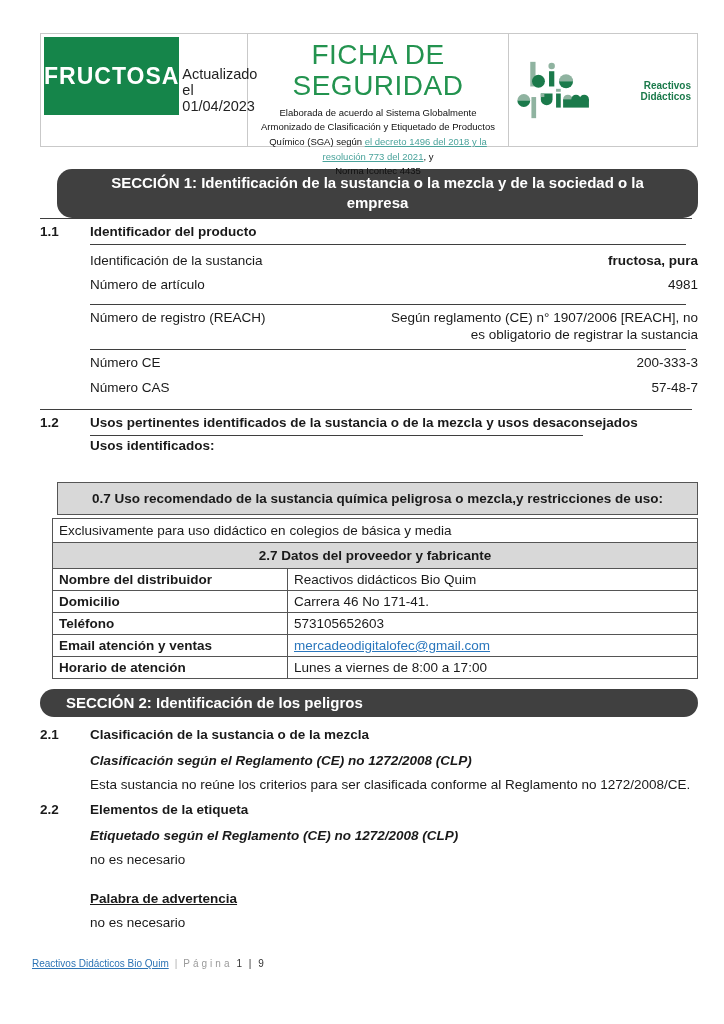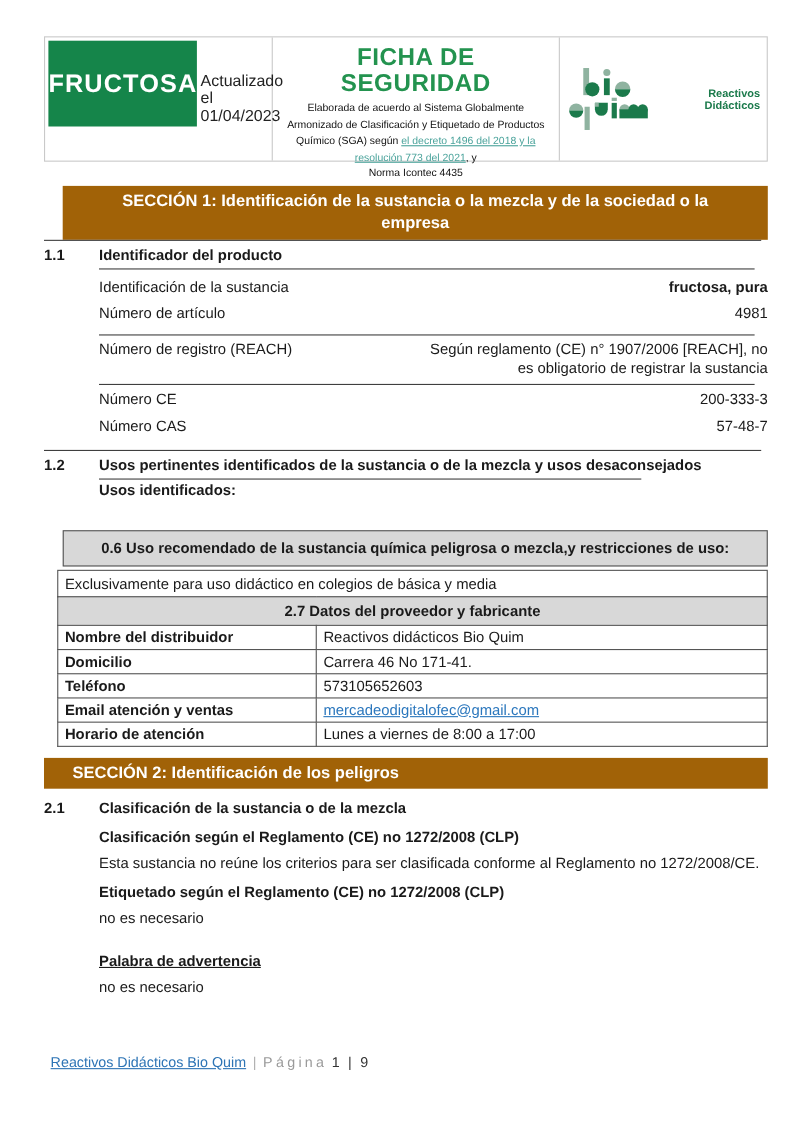--- a/index.html
+++ b/index.html
@@ -29,7 +29,7 @@
   }
   .updated{flex:1;display:flex;align-items:center;justify-content:center;font-size:14.5px;color:#222;}
   .h-mid{flex:1;border-right:1px solid #c9c9c9;text-align:center;padding:6px 10px 2px;}
-  .doc-title{color:#23934f;font-size:22px;font-weight:bold;letter-spacing:.5px;line-height:1.1;}
+  .doc-title{color:#23934f;font-size:28px;font-weight:normal;letter-spacing:.5px;line-height:1.1;}
   .doc-sub{font-size:9.5px;line-height:1.55;margin-top:4px;color:#111;}
   .sub-link{color:#4aa39b;text-decoration:underline;cursor:pointer;}
   .h-right{width:176px;display:flex;flex-direction:row;align-items:center;justify-content:center;padding:4px 6px;}

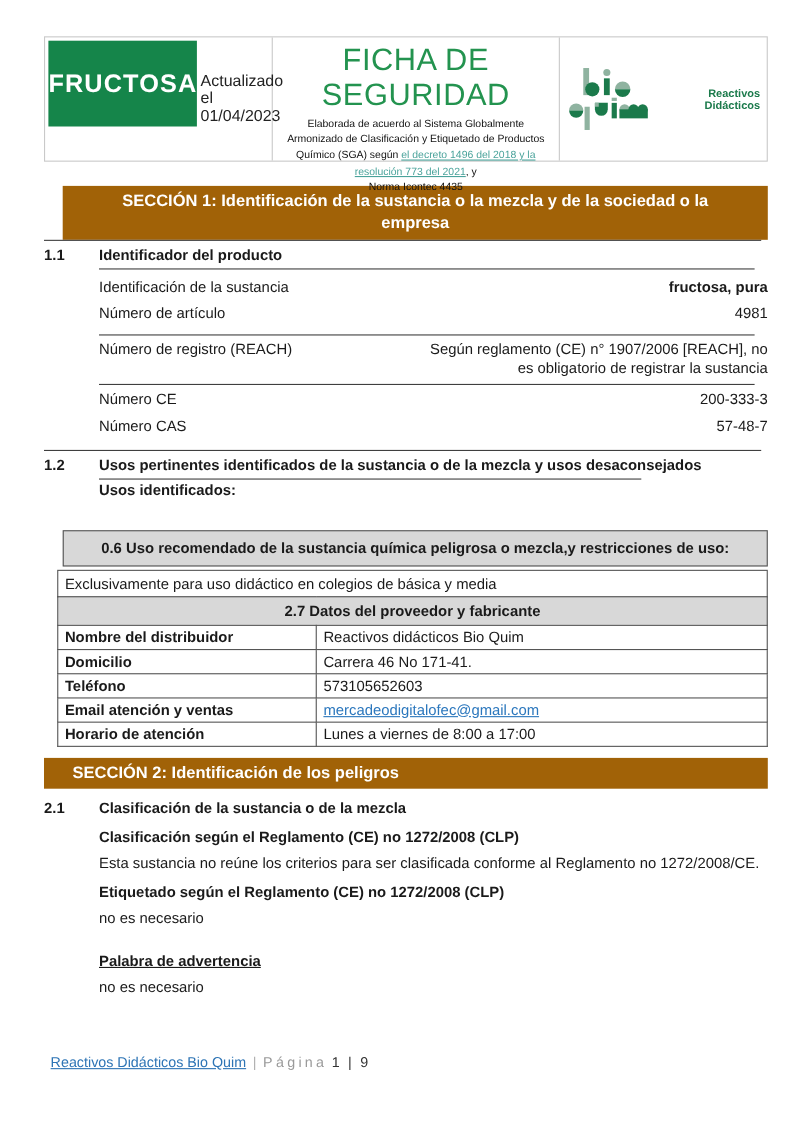--- a/index.html
+++ b/index.html
@@ -36,7 +36,7 @@
   .logo-tagline{width:148px;text-align:right;font-size:10px;font-weight:bold;color:#1b7a4b;margin-top:1px;}
 
   
-  .band{background:#a16207;color:#ffffff;font-weight:bold;font-size:15px;line-height:1.35;}
+  .band{background:#404040;color:#ffffff;font-weight:bold;font-size:15px;line-height:1.35;border-radius:15px;}
   .band1{margin-top:22px;margin-left:17px;text-align:center;padding:4px 42px;}
   .band2{margin-top:10px;text-align:left;padding:4px 26px;}
 

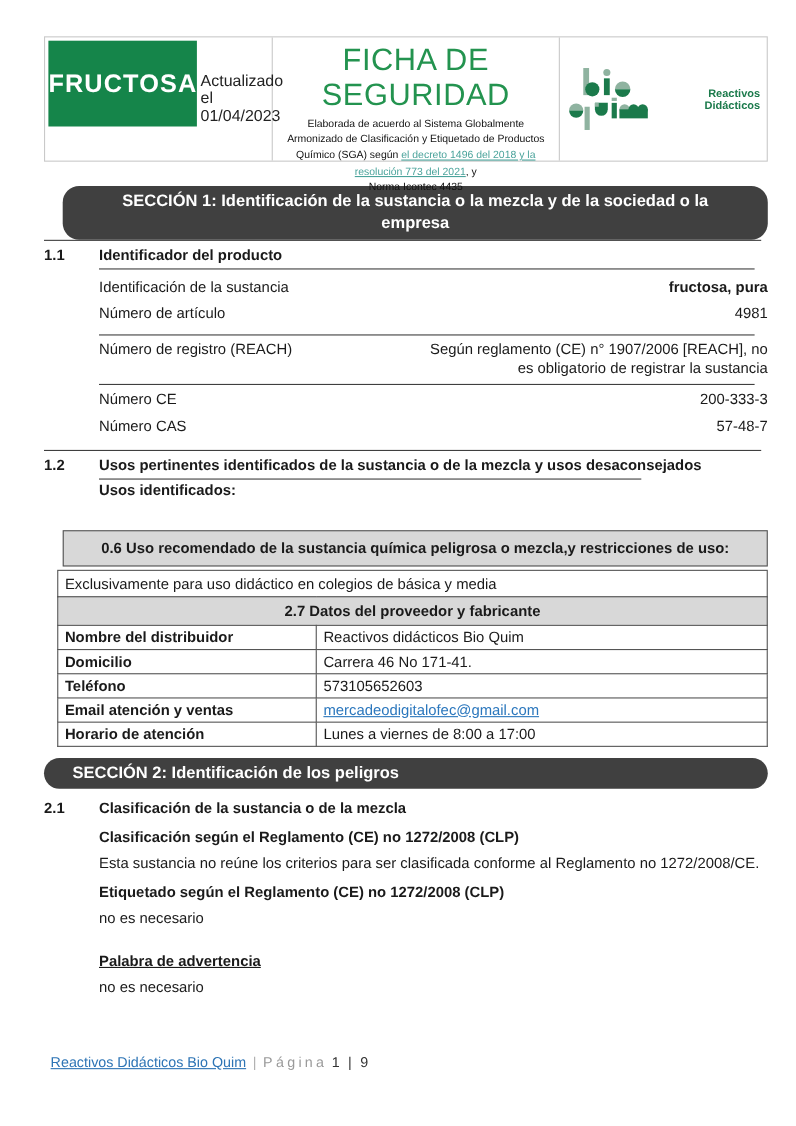--- a/index.html
+++ b/index.html
@@ -165,7 +165,7 @@
       <span class="k bold">Usos identificados:</span>
     </div>
 
-    <div class="box13">0.6 Uso recomendado de la sustancia química peligrosa o mezcla,y restricciones de uso:</div>
+    <div class="box13">0.7 Uso recomendado de la sustancia química peligrosa o mezcla,y restricciones de uso:</div>
     <div class="box-excl">Exclusivamente para uso didáctico en colegios de básica y media</div>
 
     <table class="table14">

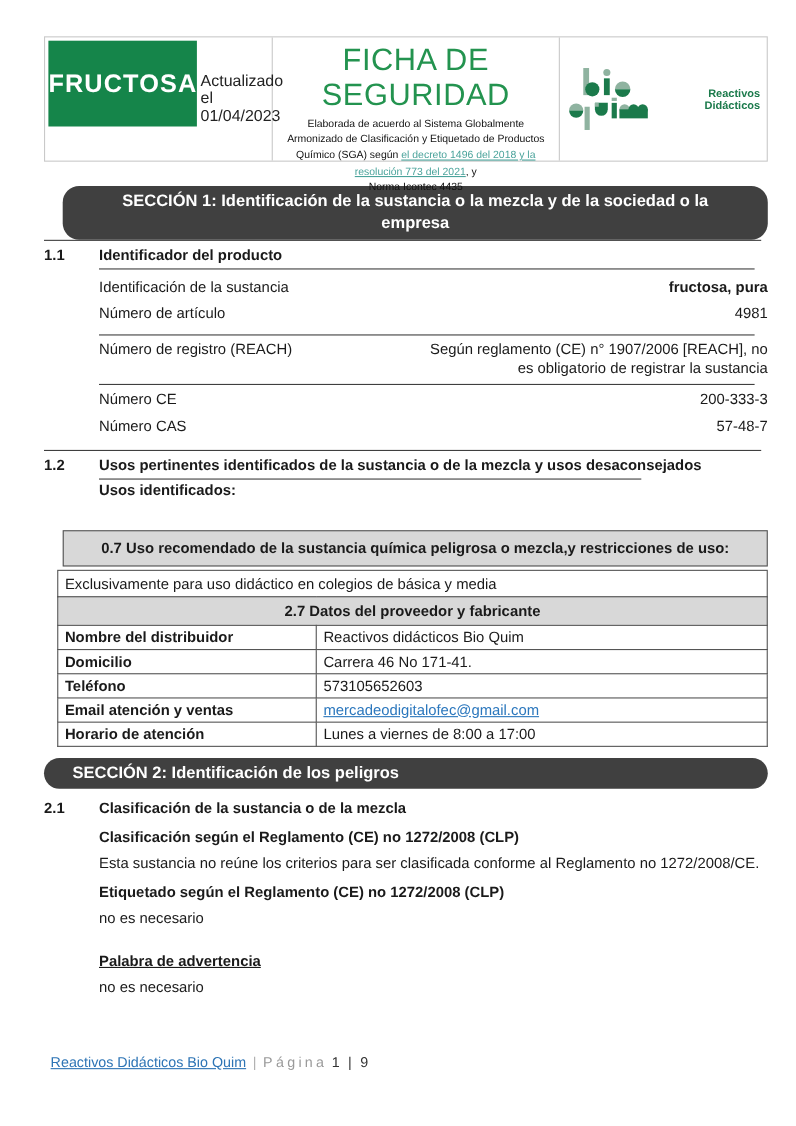--- a/index.html
+++ b/index.html
@@ -66,7 +66,7 @@
   .email-link{color:#2b77bd;text-decoration:underline;cursor:pointer;}
 
   
-  .sub-bold{padding-left:50px;font-weight:bold;margin-top:11px;}
+  .sub-bold{padding-left:50px;font-weight:bold;margin-top:11px;font-style:italic;}
   .plain{padding-left:50px;margin-top:9px;}
   .signal-word{padding-left:50px;font-weight:bold;text-decoration:underline;margin-top:24px;}
 

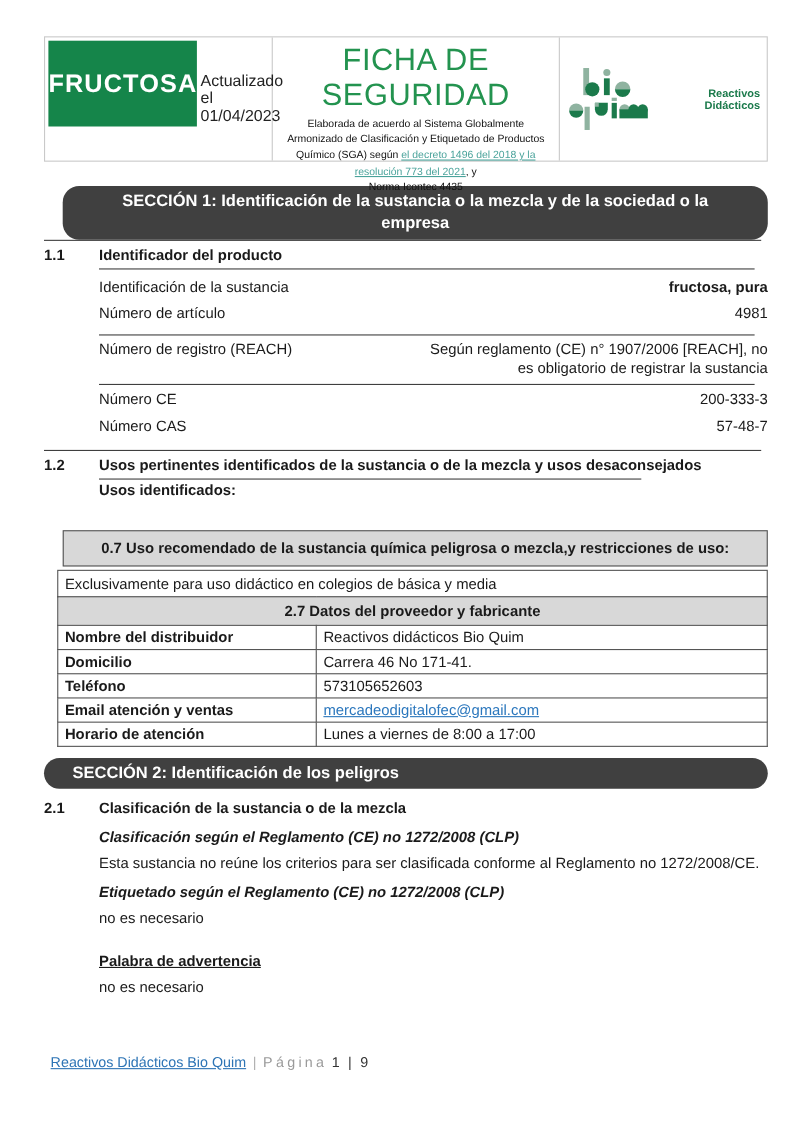--- a/index.html
+++ b/index.html
@@ -205,6 +205,10 @@
     <div class="sub-bold">Clasificación según el Reglamento (CE) no 1272/2008 (CLP)</div>
     <div class="plain">Esta sustancia no reúne los criterios para ser clasificada conforme al Reglamento no 1272/2008/CE.</div>
 
+    <div class="num-heading mt10">
+      <span class="num">2.2</span>
+      <span>Elementos de la etiqueta</span>
+    </div>
     <div class="sub-bold">Etiquetado según el Reglamento (CE) no 1272/2008 (CLP)</div>
     <div class="plain">no es necesario</div>
 

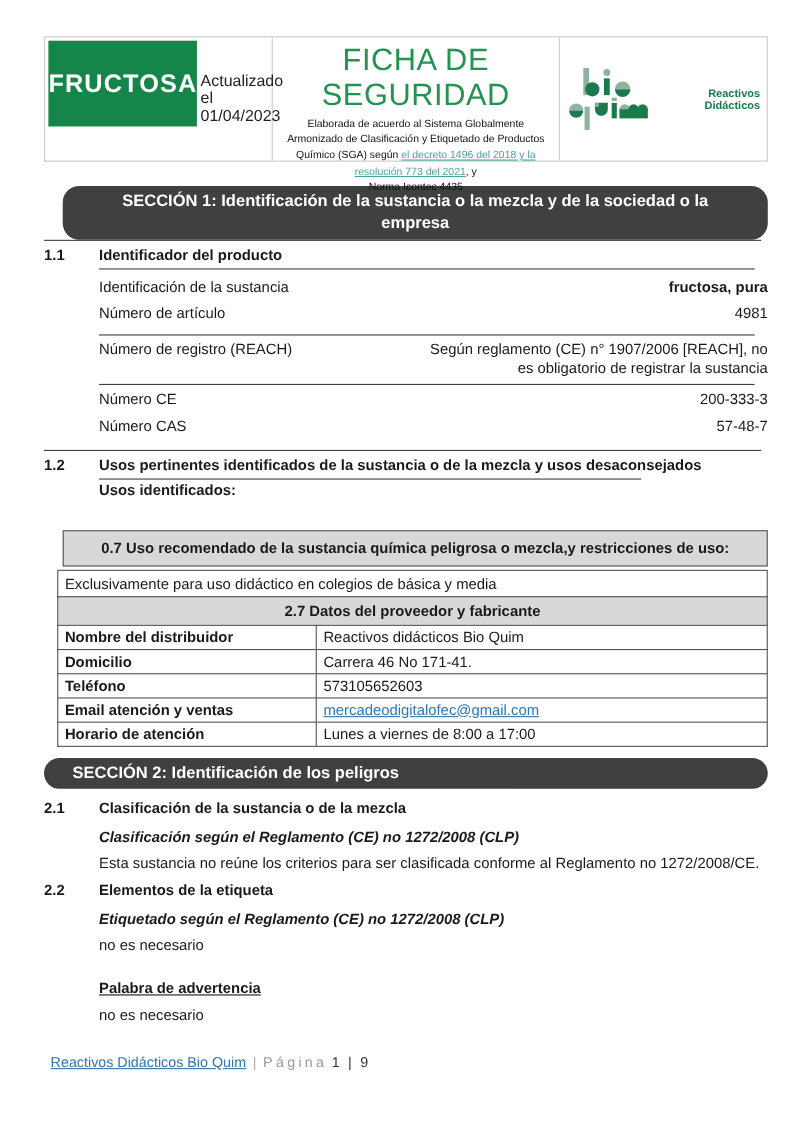--- a/index.html
+++ b/index.html
@@ -71,7 +71,7 @@
   .signal-word{padding-left:50px;font-weight:bold;text-decoration:underline;margin-top:24px;}
 
   
-  .footer{position:absolute;left:46px;top:958px;font-size:13px;color:#9a9a9a;}
+  .footer{position:absolute;left:32px;top:958px;font-size:10px;color:#9a9a9a;}
   .footer-link{color:#2d74b5;text-decoration:underline;cursor:pointer;}
   .footer .sep{color:#b0b0b0;margin:0 6px;}
   .page-label{letter-spacing:3px;color:#9a9a9a;}

